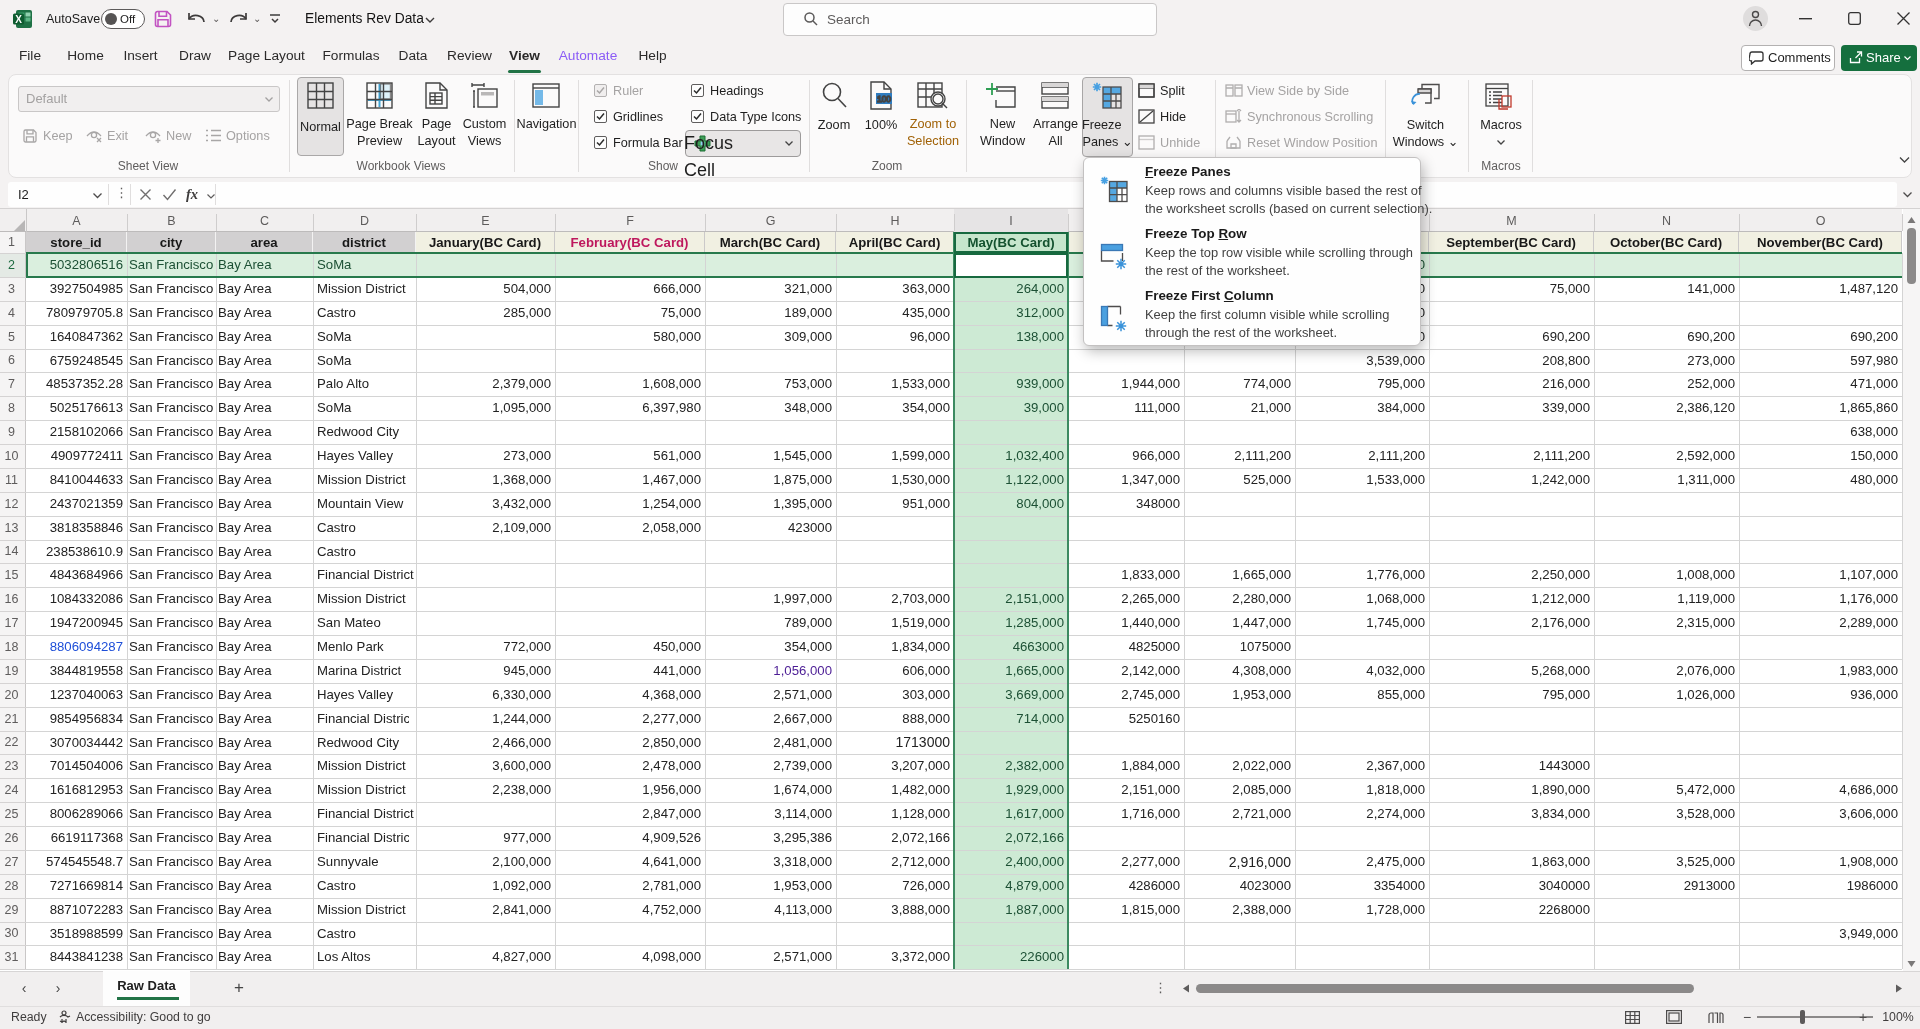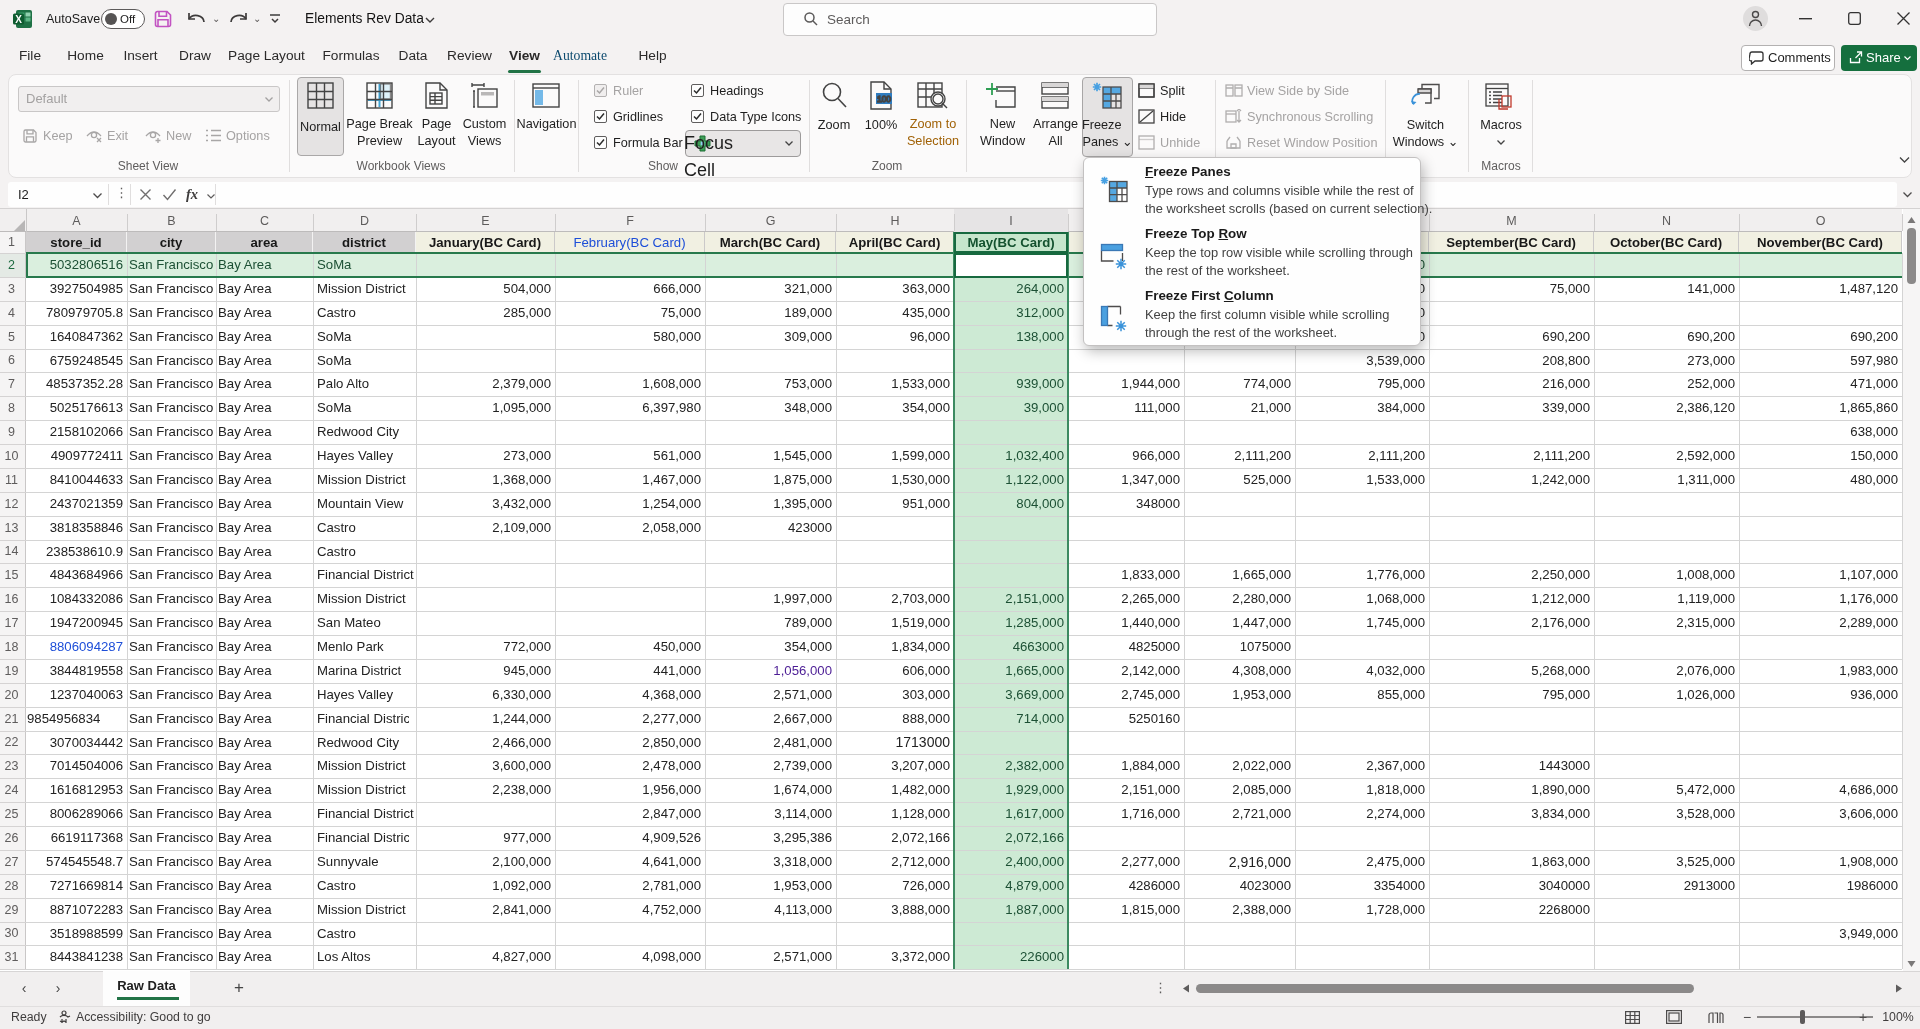--- a/index.html
+++ b/index.html
@@ -71,7 +71,7 @@
 <div style="position:absolute;left:393px;top:42px;width:40px;height:28px;line-height:28px;font-size:13.7px;color:#2b2a2a;text-align:center;">Data</div>
 <div style="position:absolute;left:442px;top:42px;width:55px;height:28px;line-height:28px;font-size:13.7px;color:#2b2a2a;text-align:center;">Review</div>
 <div style="position:absolute;left:502px;top:42px;width:45px;height:28px;line-height:28px;font-size:13.7px;color:#2b2a2a;text-align:center;font-weight:bold;">View</div>
-<div style="position:absolute;left:553px;top:42px;width:70px;height:28px;line-height:28px;font-size:13.7px;color:#0c4a6e;text-align:left;font-family:Liberation Serif, serif;">Automate</div>
+<div style="position:absolute;left:553px;top:42px;width:70px;height:28px;line-height:28px;font-size:13.7px;color:#8b5cf6;text-align:center;">Automate</div>
 <div style="position:absolute;left:633px;top:42px;width:39px;height:28px;line-height:28px;font-size:13.7px;color:#2b2a2a;text-align:center;">Help</div>
 <div style="position:absolute;left:508px;top:70px;width:33px;height:3px;background:#217346;border-radius:2px"></div>
 <div style="position:absolute;left:1741px;top:45px;width:94px;height:26px;border:1px solid #b3b1b1;border-radius:4px;background:#fff"></div>

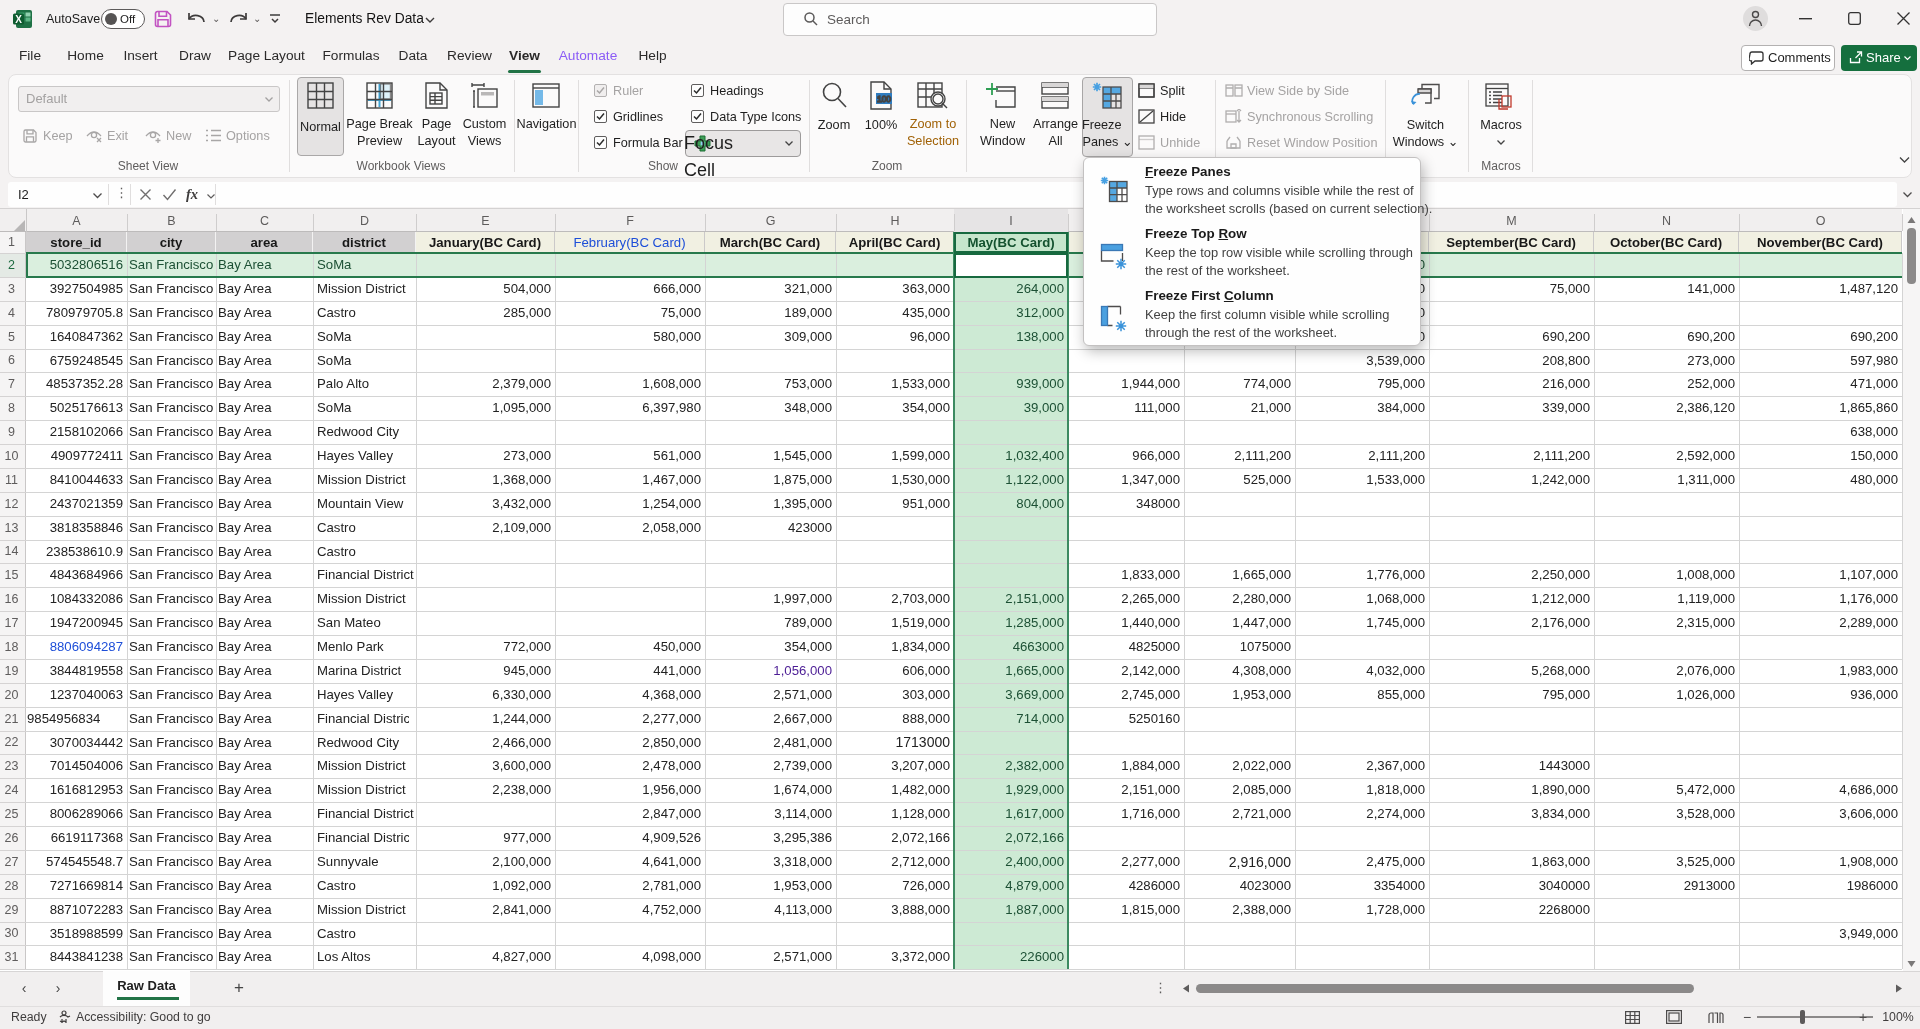--- a/index.html
+++ b/index.html
@@ -904,7 +904,7 @@
       </g>
     </svg>
 <div style="position:absolute;left:1145px;top:163px;width:270px;height:18px;line-height:18px;font-size:13.4px;font-weight:bold;color:#1a1a1a"><u>F</u>reeze Panes</div>
-<div style="position:absolute;left:1145px;top:182px;width:272px;height:18px;line-height:18px;font-size:12.9px;color:#424242;white-space:nowrap">Type rows and columns visible while the rest of</div>
+<div style="position:absolute;left:1145px;top:182px;width:272px;height:18px;line-height:18px;font-size:12.9px;color:#424242;white-space:nowrap">Keep rows and columns visible based the rest of</div>
 <div style="position:absolute;left:1145px;top:200px;width:272px;height:18px;line-height:18px;font-size:12.9px;color:#424242;white-space:nowrap">the worksheet scrolls (based on current selection).</div>
 <svg style="position:absolute;left:1100px;top:243px" width="28" height="27" viewBox="0 0 28 27">
       <rect x="1.5" y="1.5" width="21" height="6" fill="#4aa0e0"></rect>

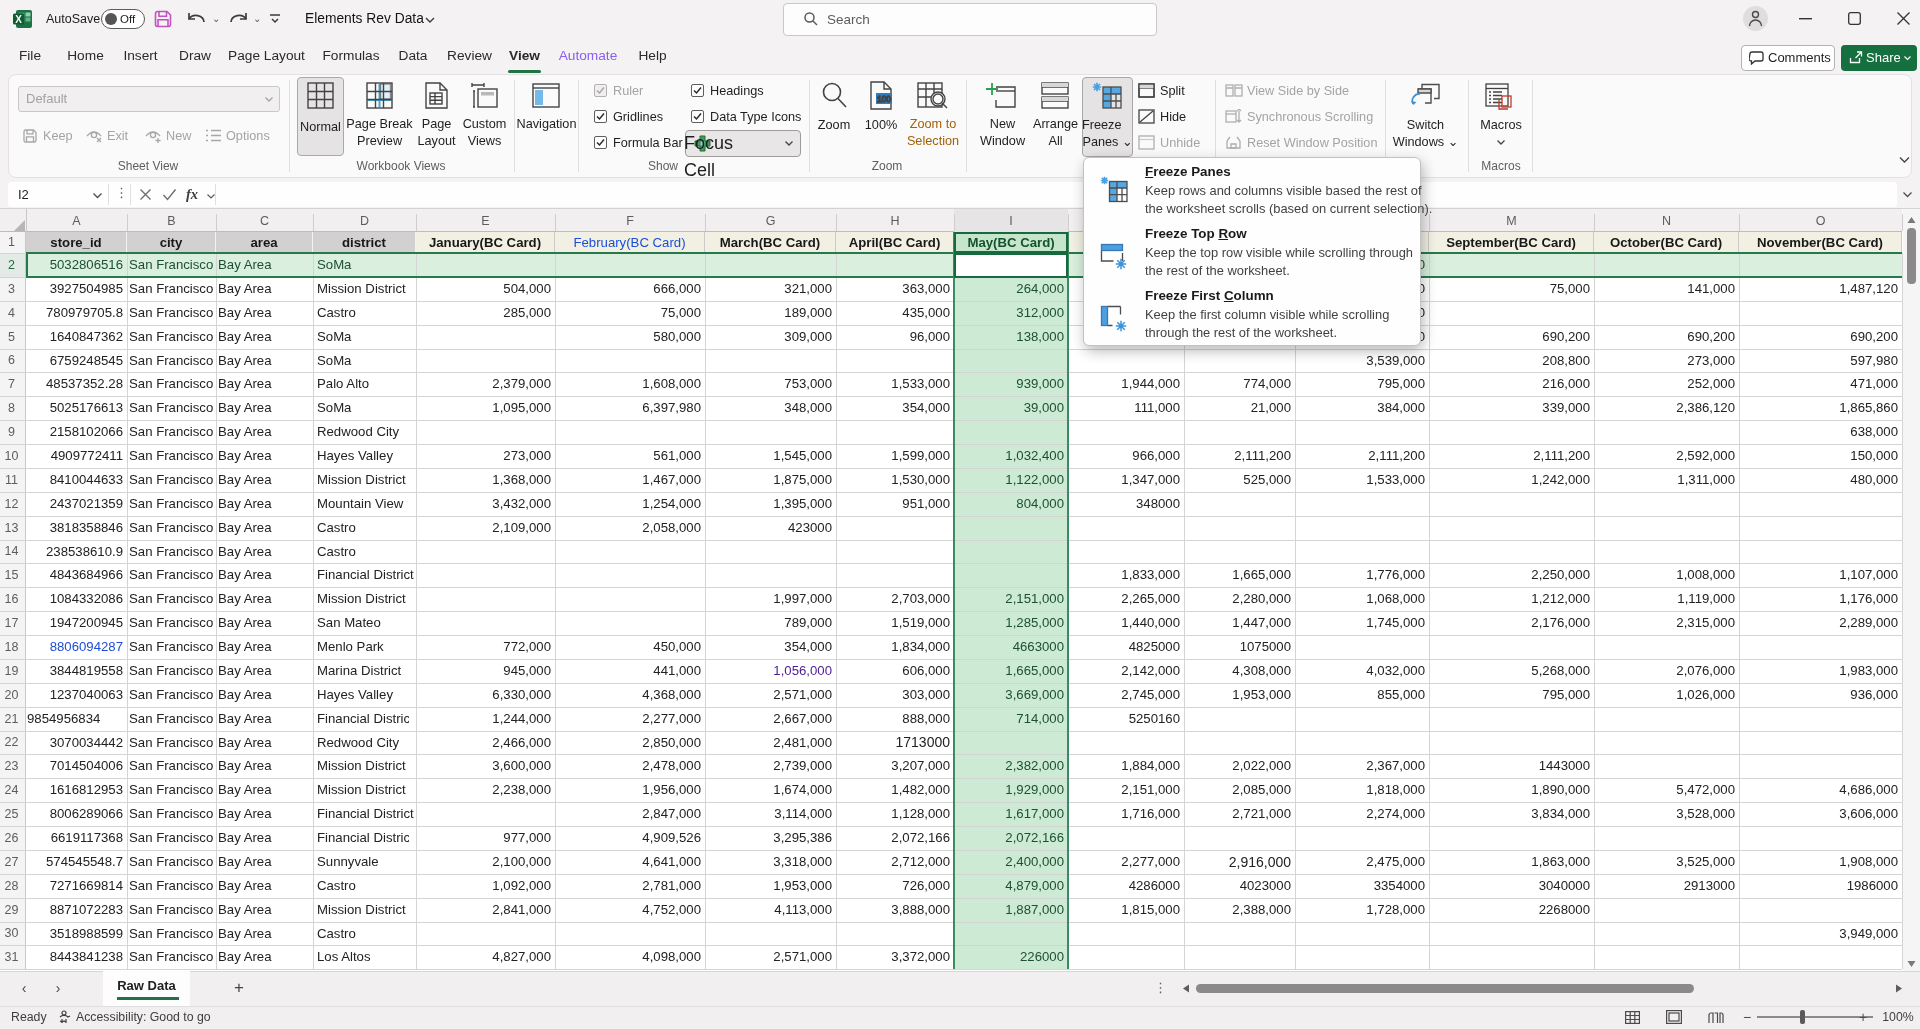--- a/index.html
+++ b/index.html
@@ -443,7 +443,7 @@
 <div style="position:absolute;left:216px;top:232px;width:97px;height:21px;background:#d2d0d1;line-height:21px;font-size:13.2px;font-weight:bold;color:#181818;text-align:center;border-right:1px solid #f3f2f2;border-bottom:1px solid #c6c4c4;overflow:hidden">area</div>
 <div style="position:absolute;left:313px;top:232px;width:103px;height:21px;background:#d2d0d1;line-height:21px;font-size:13.2px;font-weight:bold;color:#181818;text-align:center;border-right:1px solid #f3f2f2;border-bottom:1px solid #c6c4c4;overflow:hidden">district</div>
 <div style="position:absolute;left:416px;top:232px;width:139px;height:21px;background:#f1f0e2;line-height:21px;font-size:13.2px;font-weight:bold;color:#181818;text-align:center;border-right:1px solid #cbc9c9;border-bottom:1px solid #c6c4c4;overflow:hidden">January(BC Card)</div>
-<div style="position:absolute;left:555px;top:232px;width:150px;height:21px;background:#f1f0e2;line-height:21px;font-size:13.2px;font-weight:normal;color:#1d4ed8;text-align:center;border-right:1px solid #cbc9c9;border-bottom:1px solid #c6c4c4;overflow:hidden">February(BC Card)</div>
+<div style="position:absolute;left:555px;top:232px;width:150px;height:21px;background:#f1f0e2;line-height:21px;font-size:13.2px;font-weight:bold;color:#be185d;text-align:center;border-right:1px solid #cbc9c9;border-bottom:1px solid #c6c4c4;overflow:hidden">February(BC Card)</div>
 <div style="position:absolute;left:705px;top:232px;width:131px;height:21px;background:#f1f0e2;line-height:21px;font-size:13.2px;font-weight:bold;color:#181818;text-align:center;border-right:1px solid #cbc9c9;border-bottom:1px solid #c6c4c4;overflow:hidden">March(BC Card)</div>
 <div style="position:absolute;left:836px;top:232px;width:118px;height:21px;background:#f1f0e2;line-height:21px;font-size:13.2px;font-weight:bold;color:#181818;text-align:center;border-right:1px solid #cbc9c9;border-bottom:1px solid #c6c4c4;overflow:hidden">April(BC Card)</div>
 <div style="position:absolute;left:954px;top:232px;width:114px;height:21px;background:#c6e6cc;line-height:21px;font-size:13.2px;font-weight:bold;color:#14522f;text-align:center;border-right:1px solid #c6c4c4;border-bottom:1px solid #c6c4c4;overflow:hidden">May(BC Card)</div>

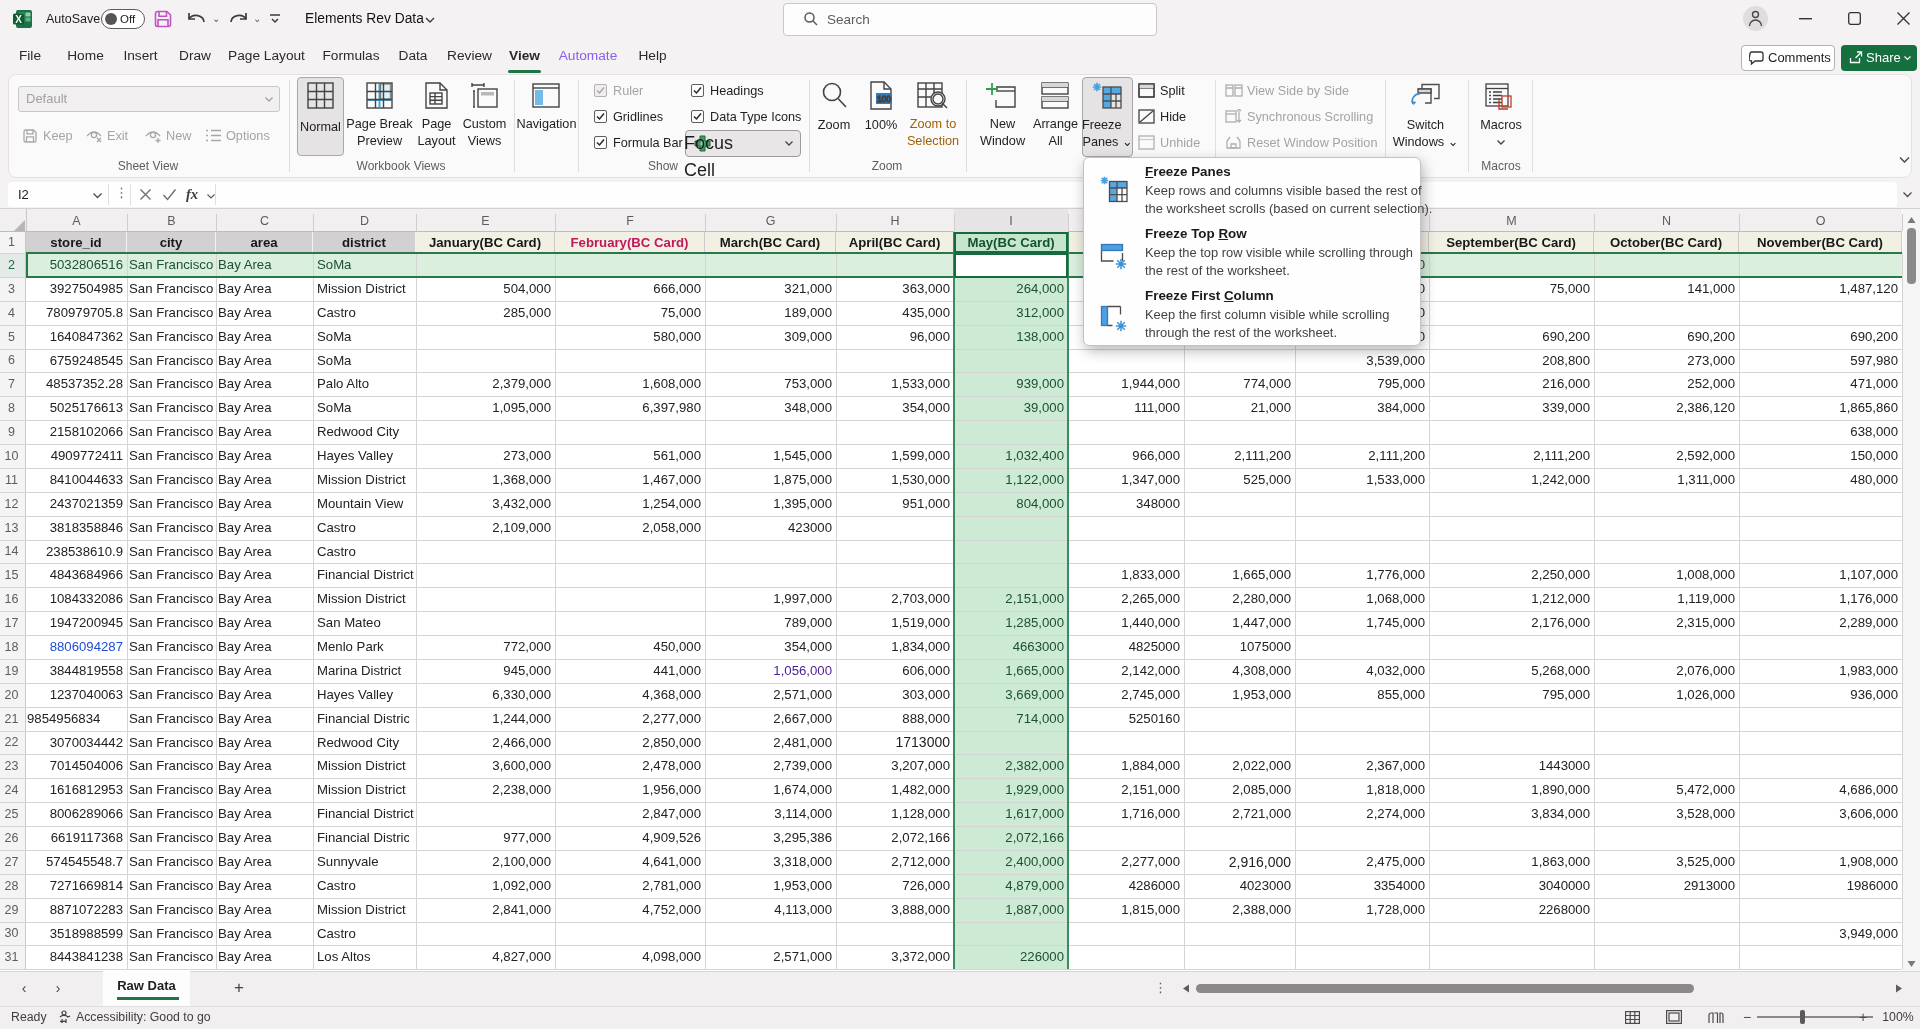--- a/index.html
+++ b/index.html
@@ -709,7 +709,7 @@
 <div style="position:absolute;left:1431px;top:683px;width:159px;height:24px;line-height:24px;font-size:13.2px;color:#222222;text-align:right">795,000</div>
 <div style="position:absolute;left:1596px;top:683px;width:139px;height:24px;line-height:24px;font-size:13.2px;color:#222222;text-align:right">1,026,000</div>
 <div style="position:absolute;left:1741px;top:683px;width:157px;height:24px;line-height:24px;font-size:13.2px;color:#222222;text-align:right">936,000</div>
-<div style="position:absolute;left:27px;top:707px;width:96px;height:24px;line-height:24px;font-size:13.2px;color:#222222;text-align:left">9854956834</div>
+<div style="position:absolute;left:27px;top:707px;width:96px;height:24px;line-height:24px;font-size:13.2px;color:#222222;text-align:right">9854956834</div>
 <div style="position:absolute;left:129px;top:707px;width:86px;height:24px;line-height:24px;font-size:13.2px;color:#222222;overflow:hidden;white-space:nowrap">San Francisco</div>
 <div style="position:absolute;left:218px;top:707px;width:93px;height:24px;line-height:24px;font-size:13.2px;color:#222222;overflow:hidden;white-space:nowrap">Bay Area</div>
 <div style="position:absolute;left:317px;top:707px;width:92px;height:24px;line-height:24px;font-size:13.2px;color:#222222;overflow:hidden;white-space:nowrap">Financial District</div>

